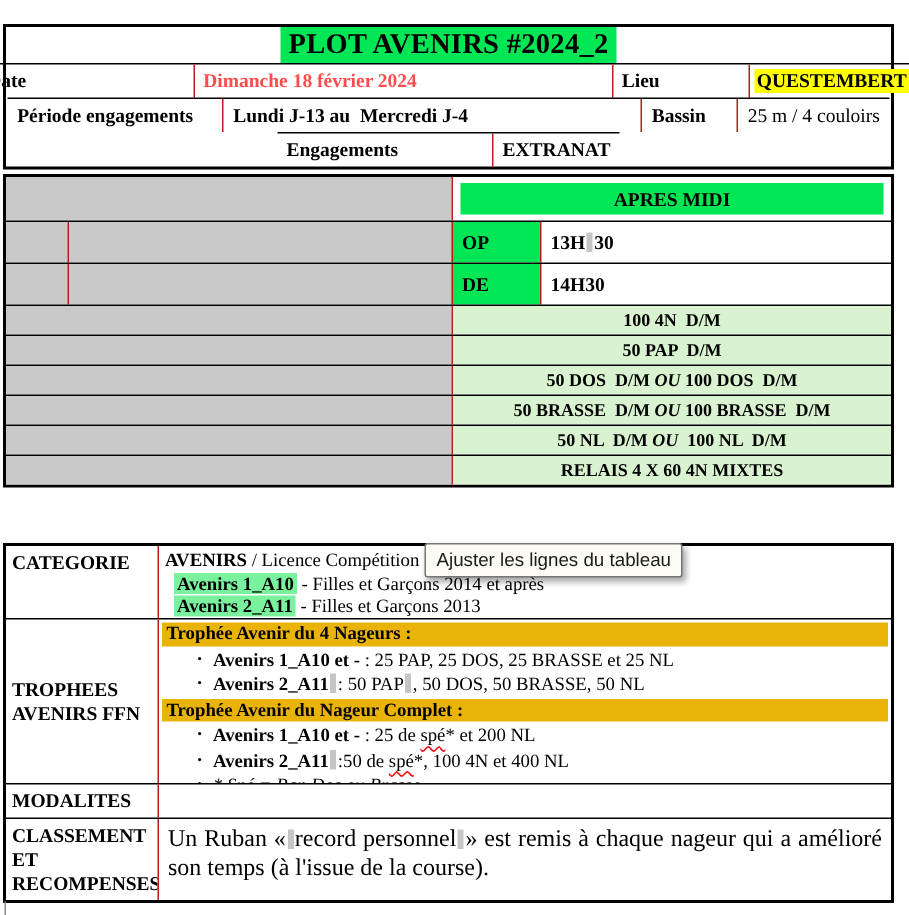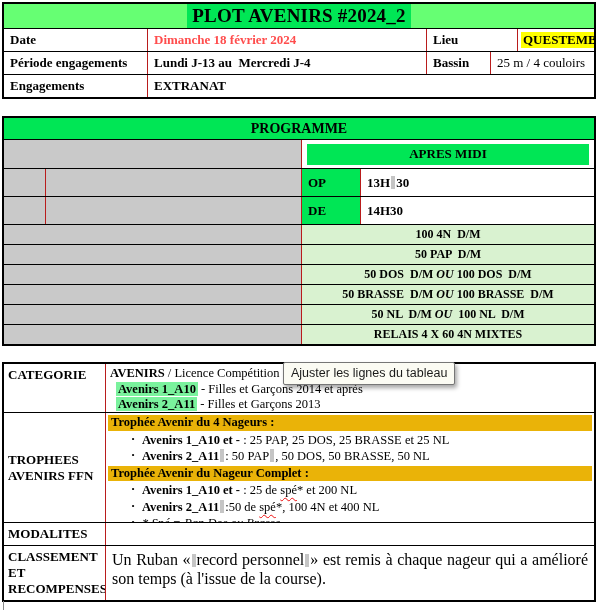--- a/index.html
+++ b/index.html
@@ -51,7 +51,7 @@
 
 <div class="page">
 
-  <div class="tbl" style="top:2px;">
+  <div class="tbl" style="top:16px;align-items:center;">
     <div class="row rowgreen title-row">
       <span class="hl-bright">PLOT AVENIRS #2024_2</span>
     </div>

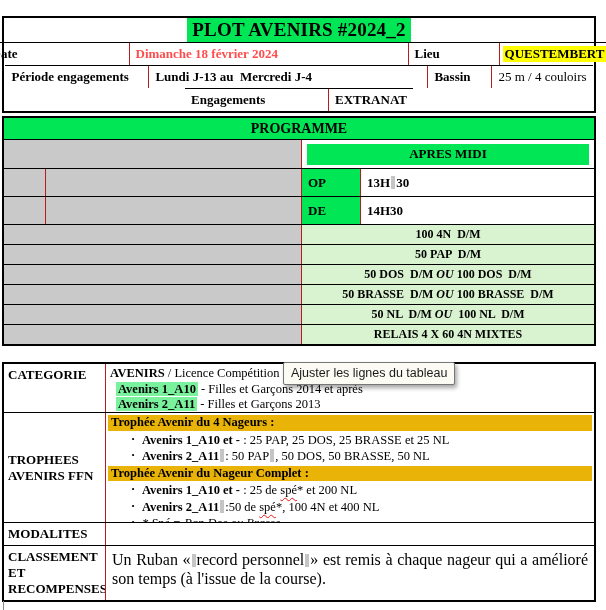--- a/index.html
+++ b/index.html
@@ -94,9 +94,6 @@
   </div>
 
   <div class="tbl" style="top:116px;">
-    <div class="row bright center b" style="height:21px;align-items:center;font-size:14px;">
-      <span>PROGRAMME</span>
-    </div>
     <div class="row" style="height:29px;">
       <div class="cell gray" style="width:297px;"></div>
       <div class="cell" style="flex:1;padding:3px 5px;">

